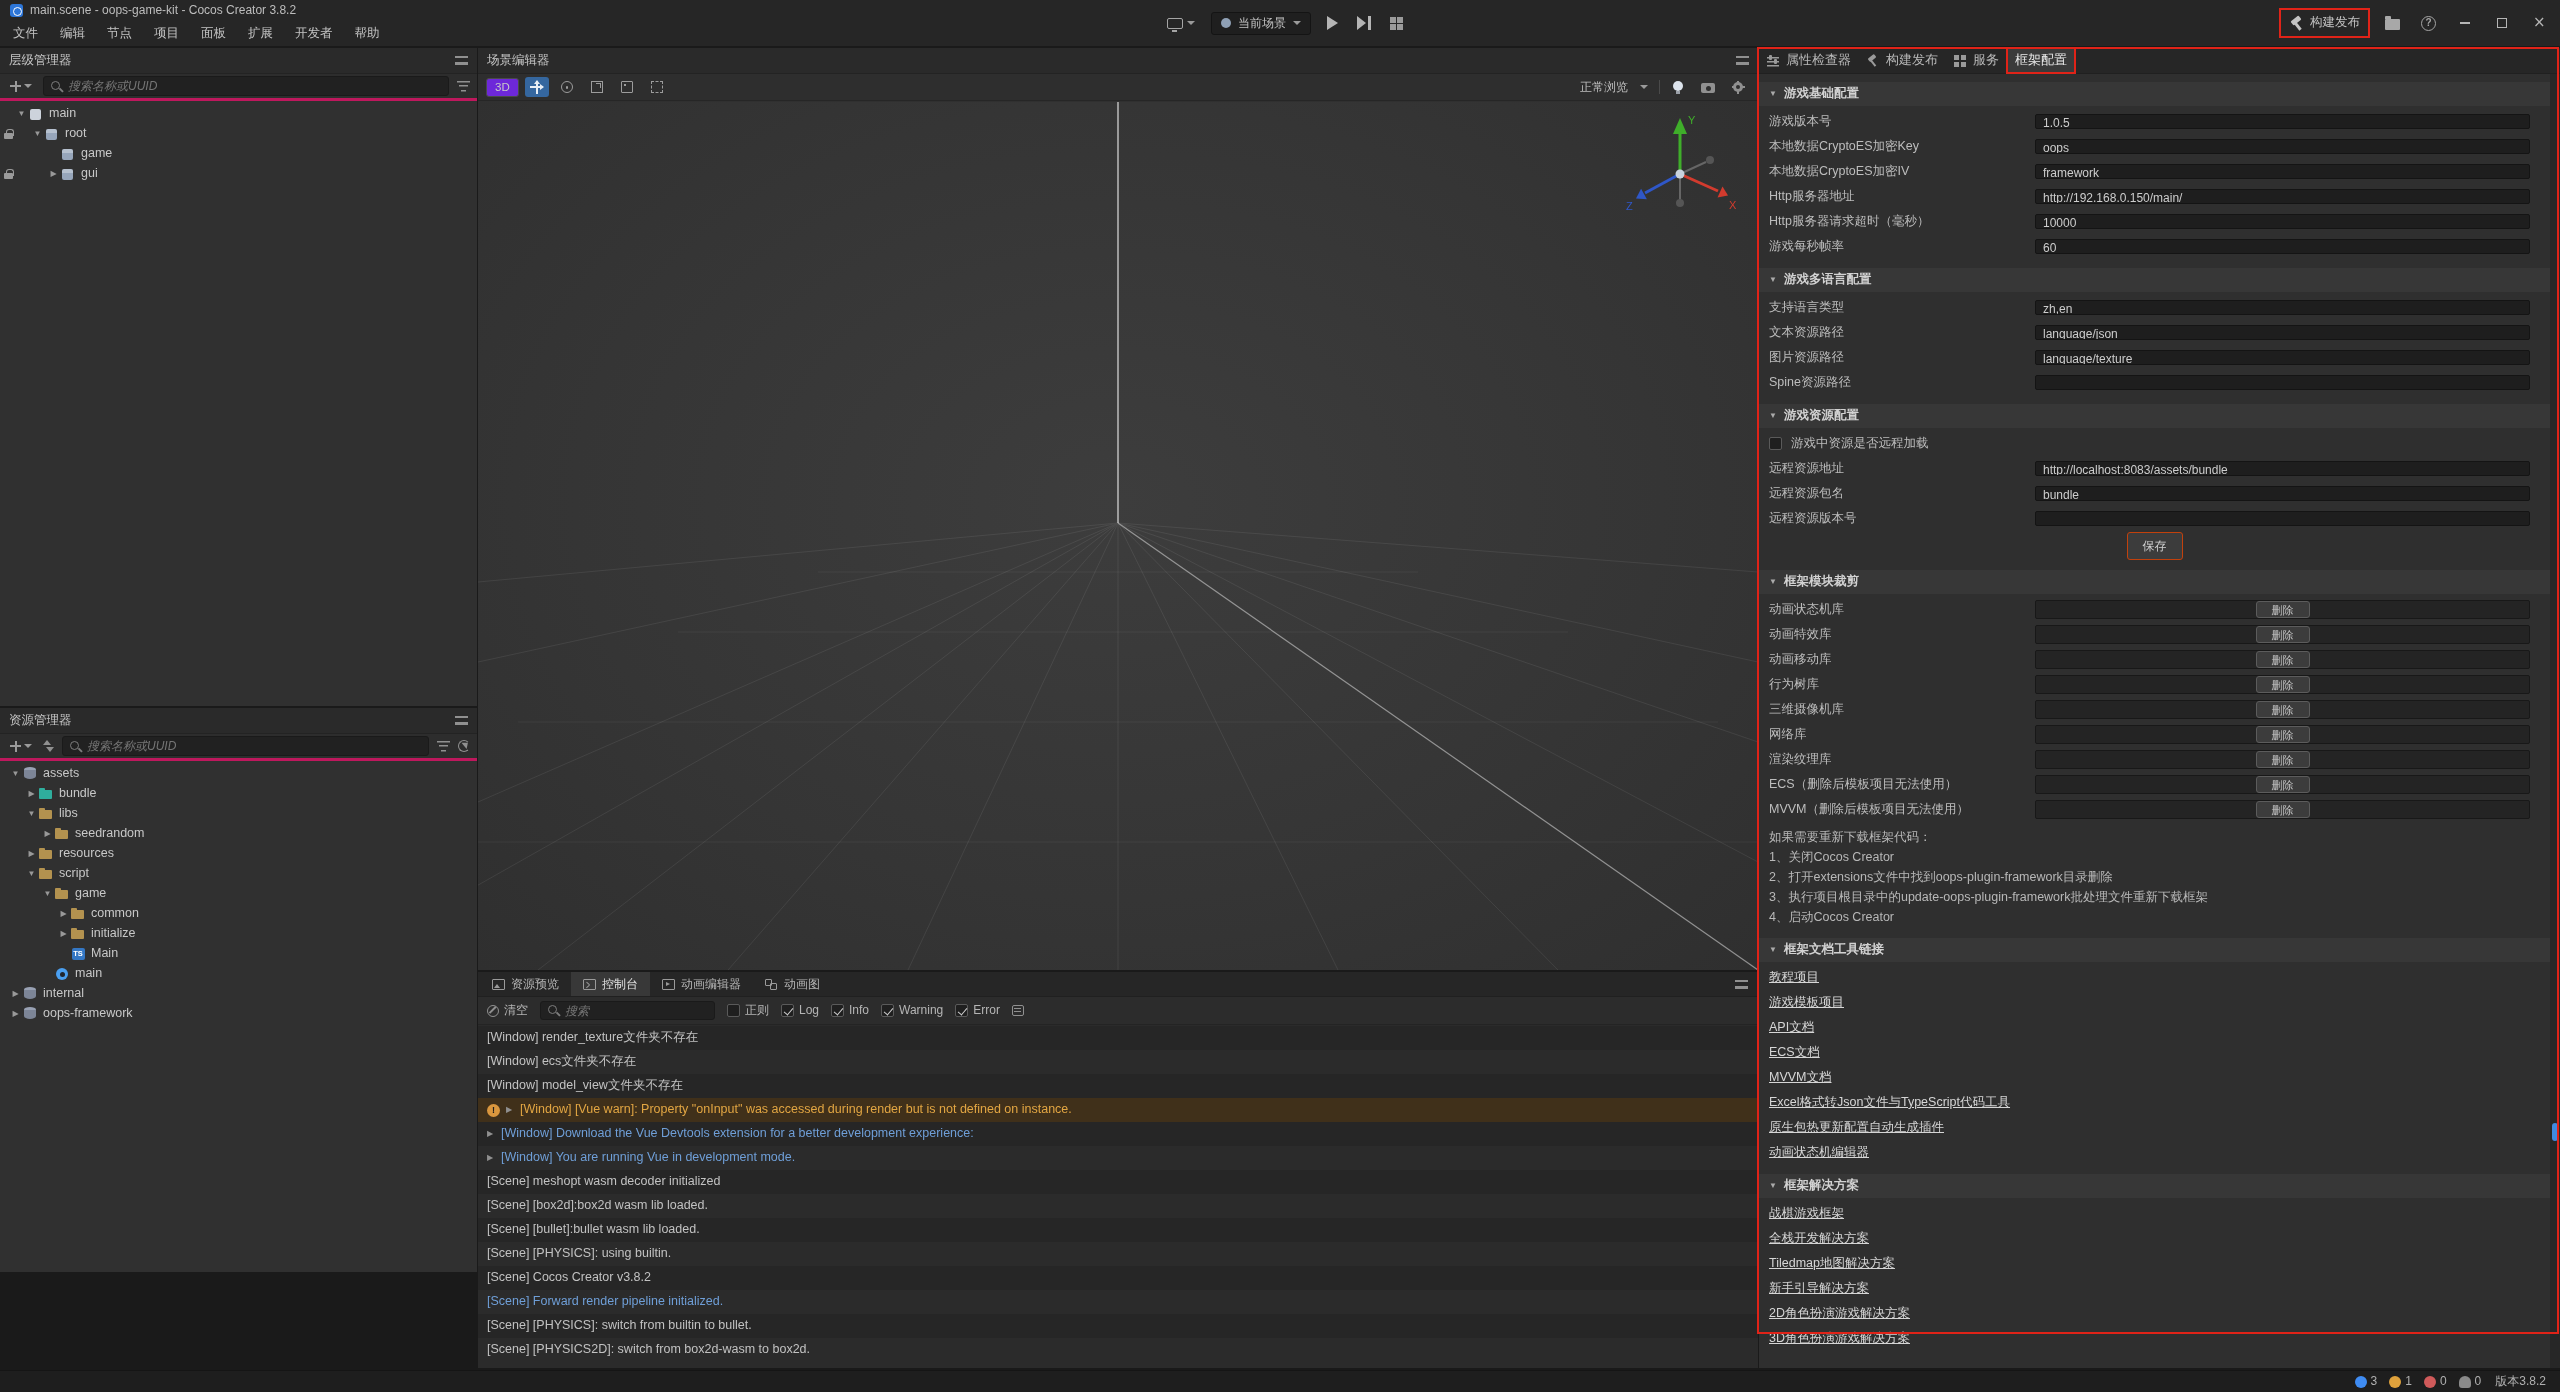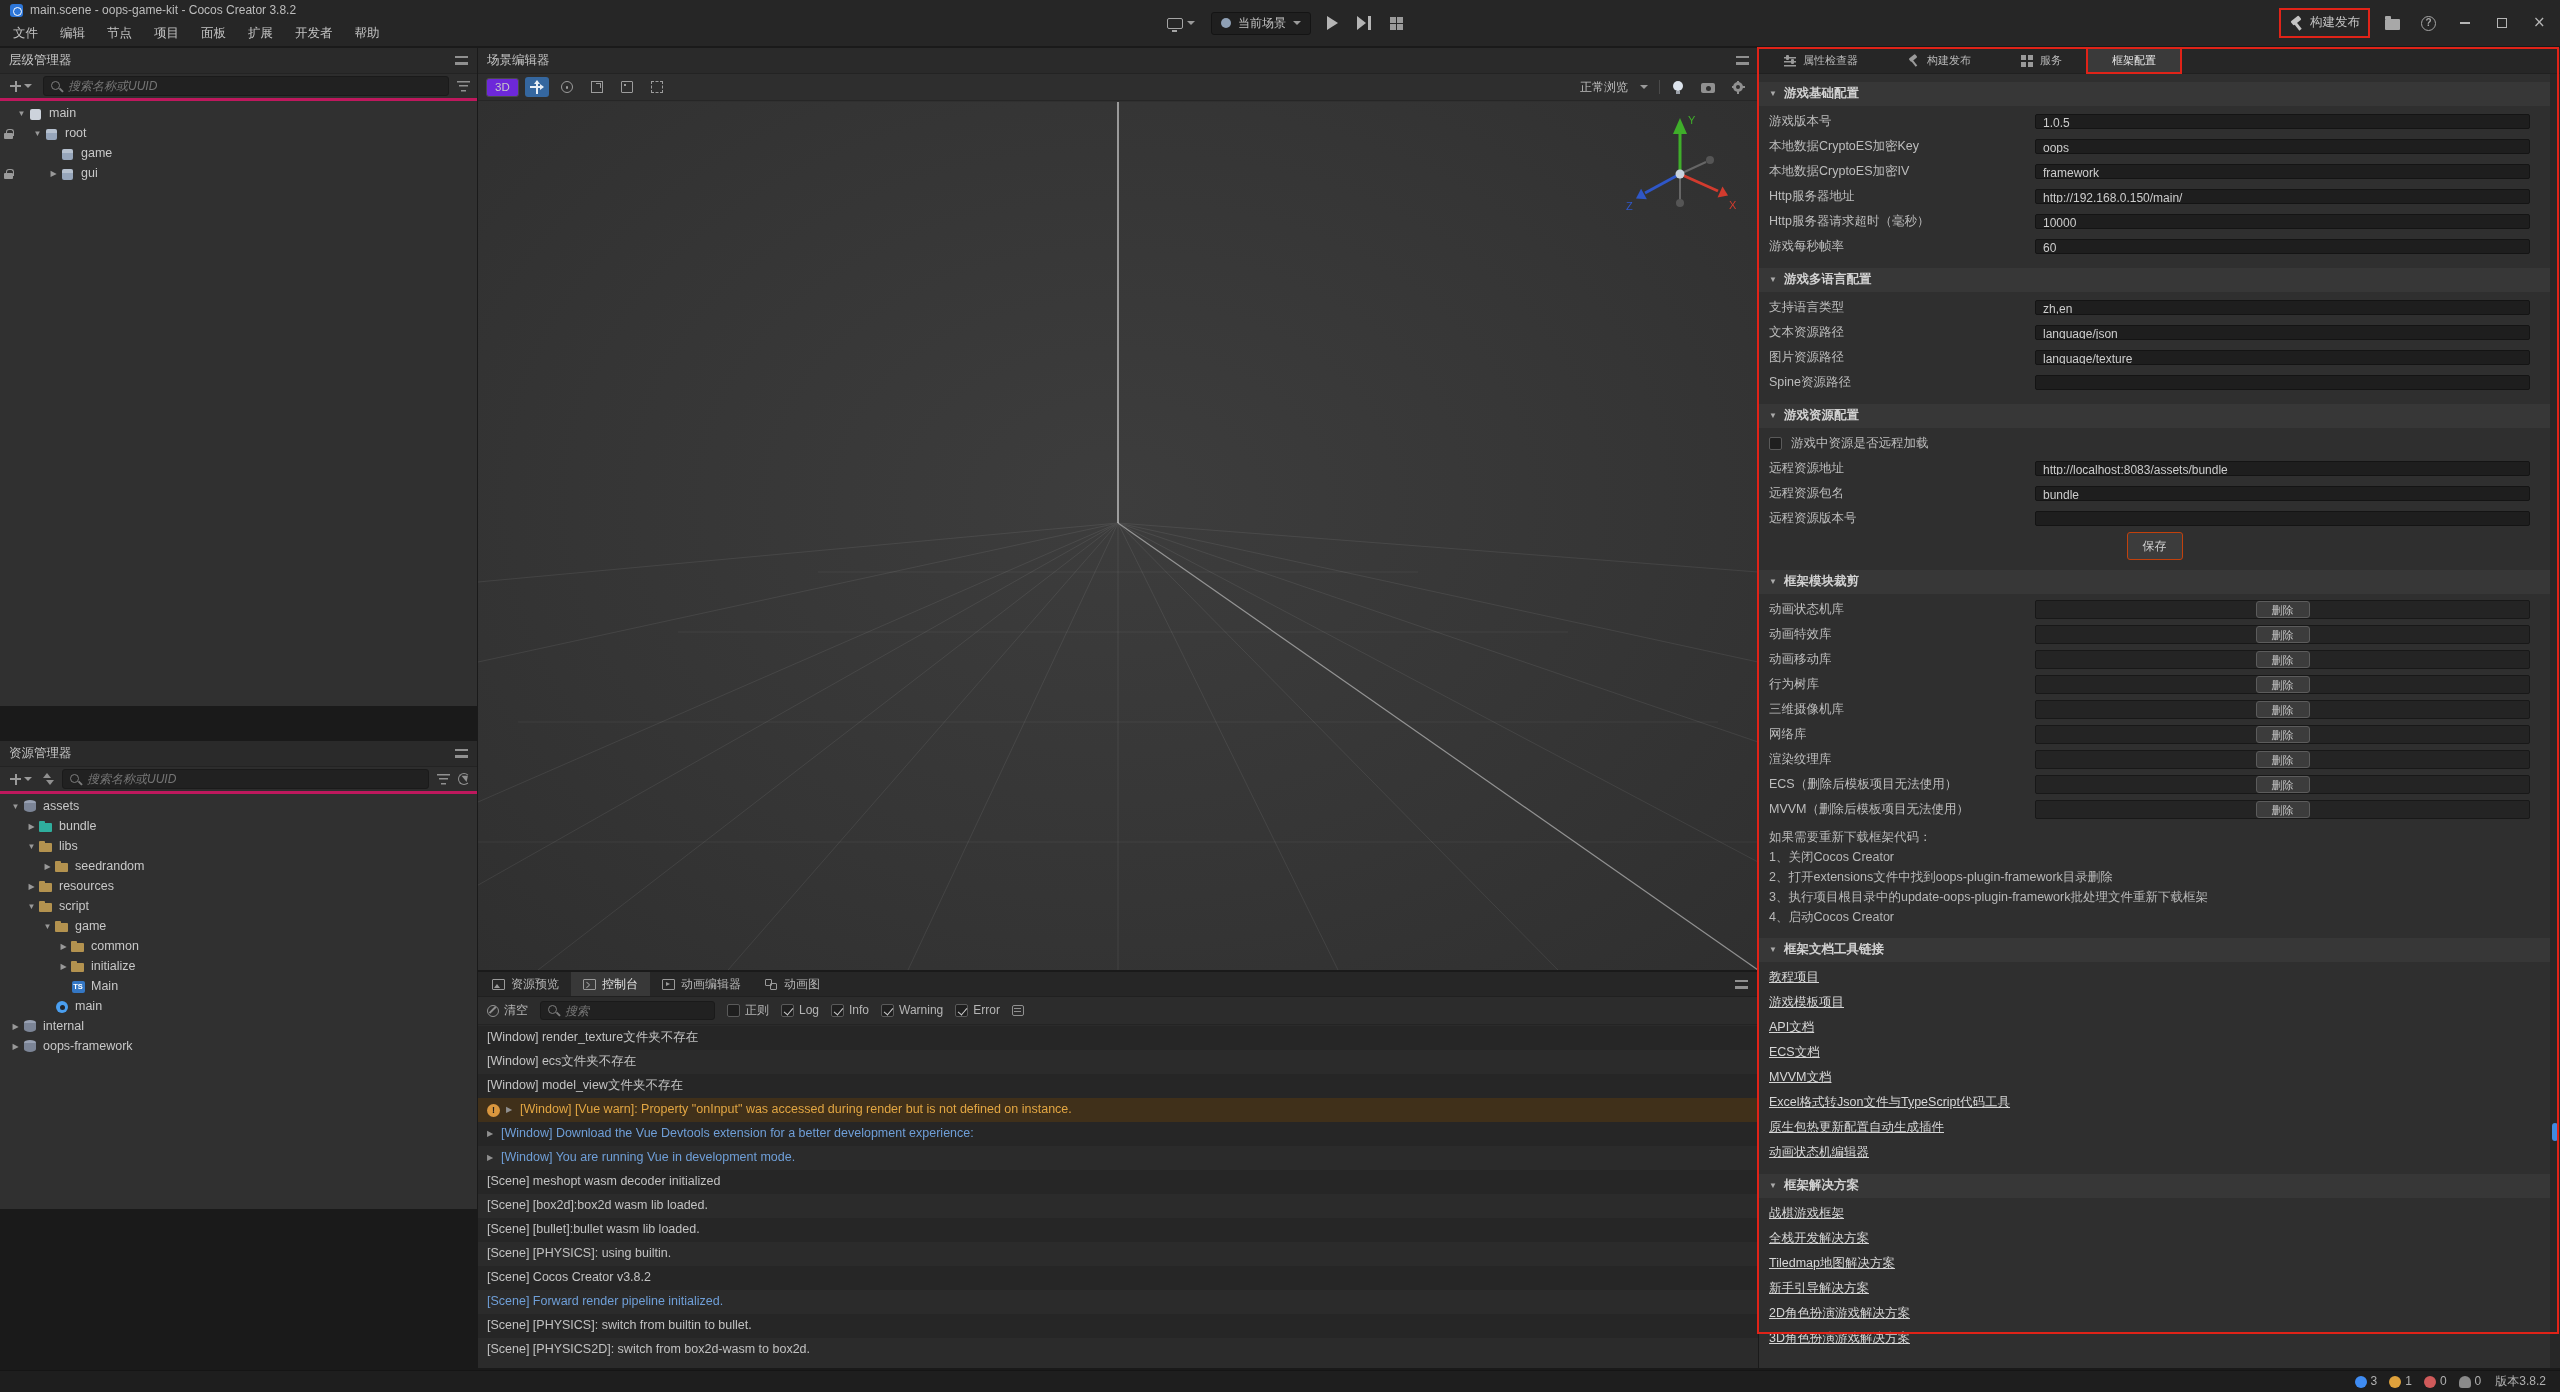--- a/index.html
+++ b/index.html
@@ -201,7 +201,7 @@
 
 
 .i-tabbar{height:26px;background:#262626;display:flex;align-items:stretch;border-bottom:1px solid #202020}
-.i-tab{display:inline-flex;align-items:center;padding:0 25px;font-size:11px;color:#b8b8b8;white-space:nowrap}
+.i-tab{display:inline-flex;align-items:center;padding:0 8px;font-size:13px;color:#b8b8b8;white-space:nowrap}
 .i-tab.active{background:#3a3a3a;color:#e8e8e8;outline:2px solid #e02318;outline-offset:-1px}
 .i-content{position:absolute;top:26px;left:0;right:10px;bottom:0;overflow:hidden;padding-top:8px}
 .section{margin-bottom:9px}

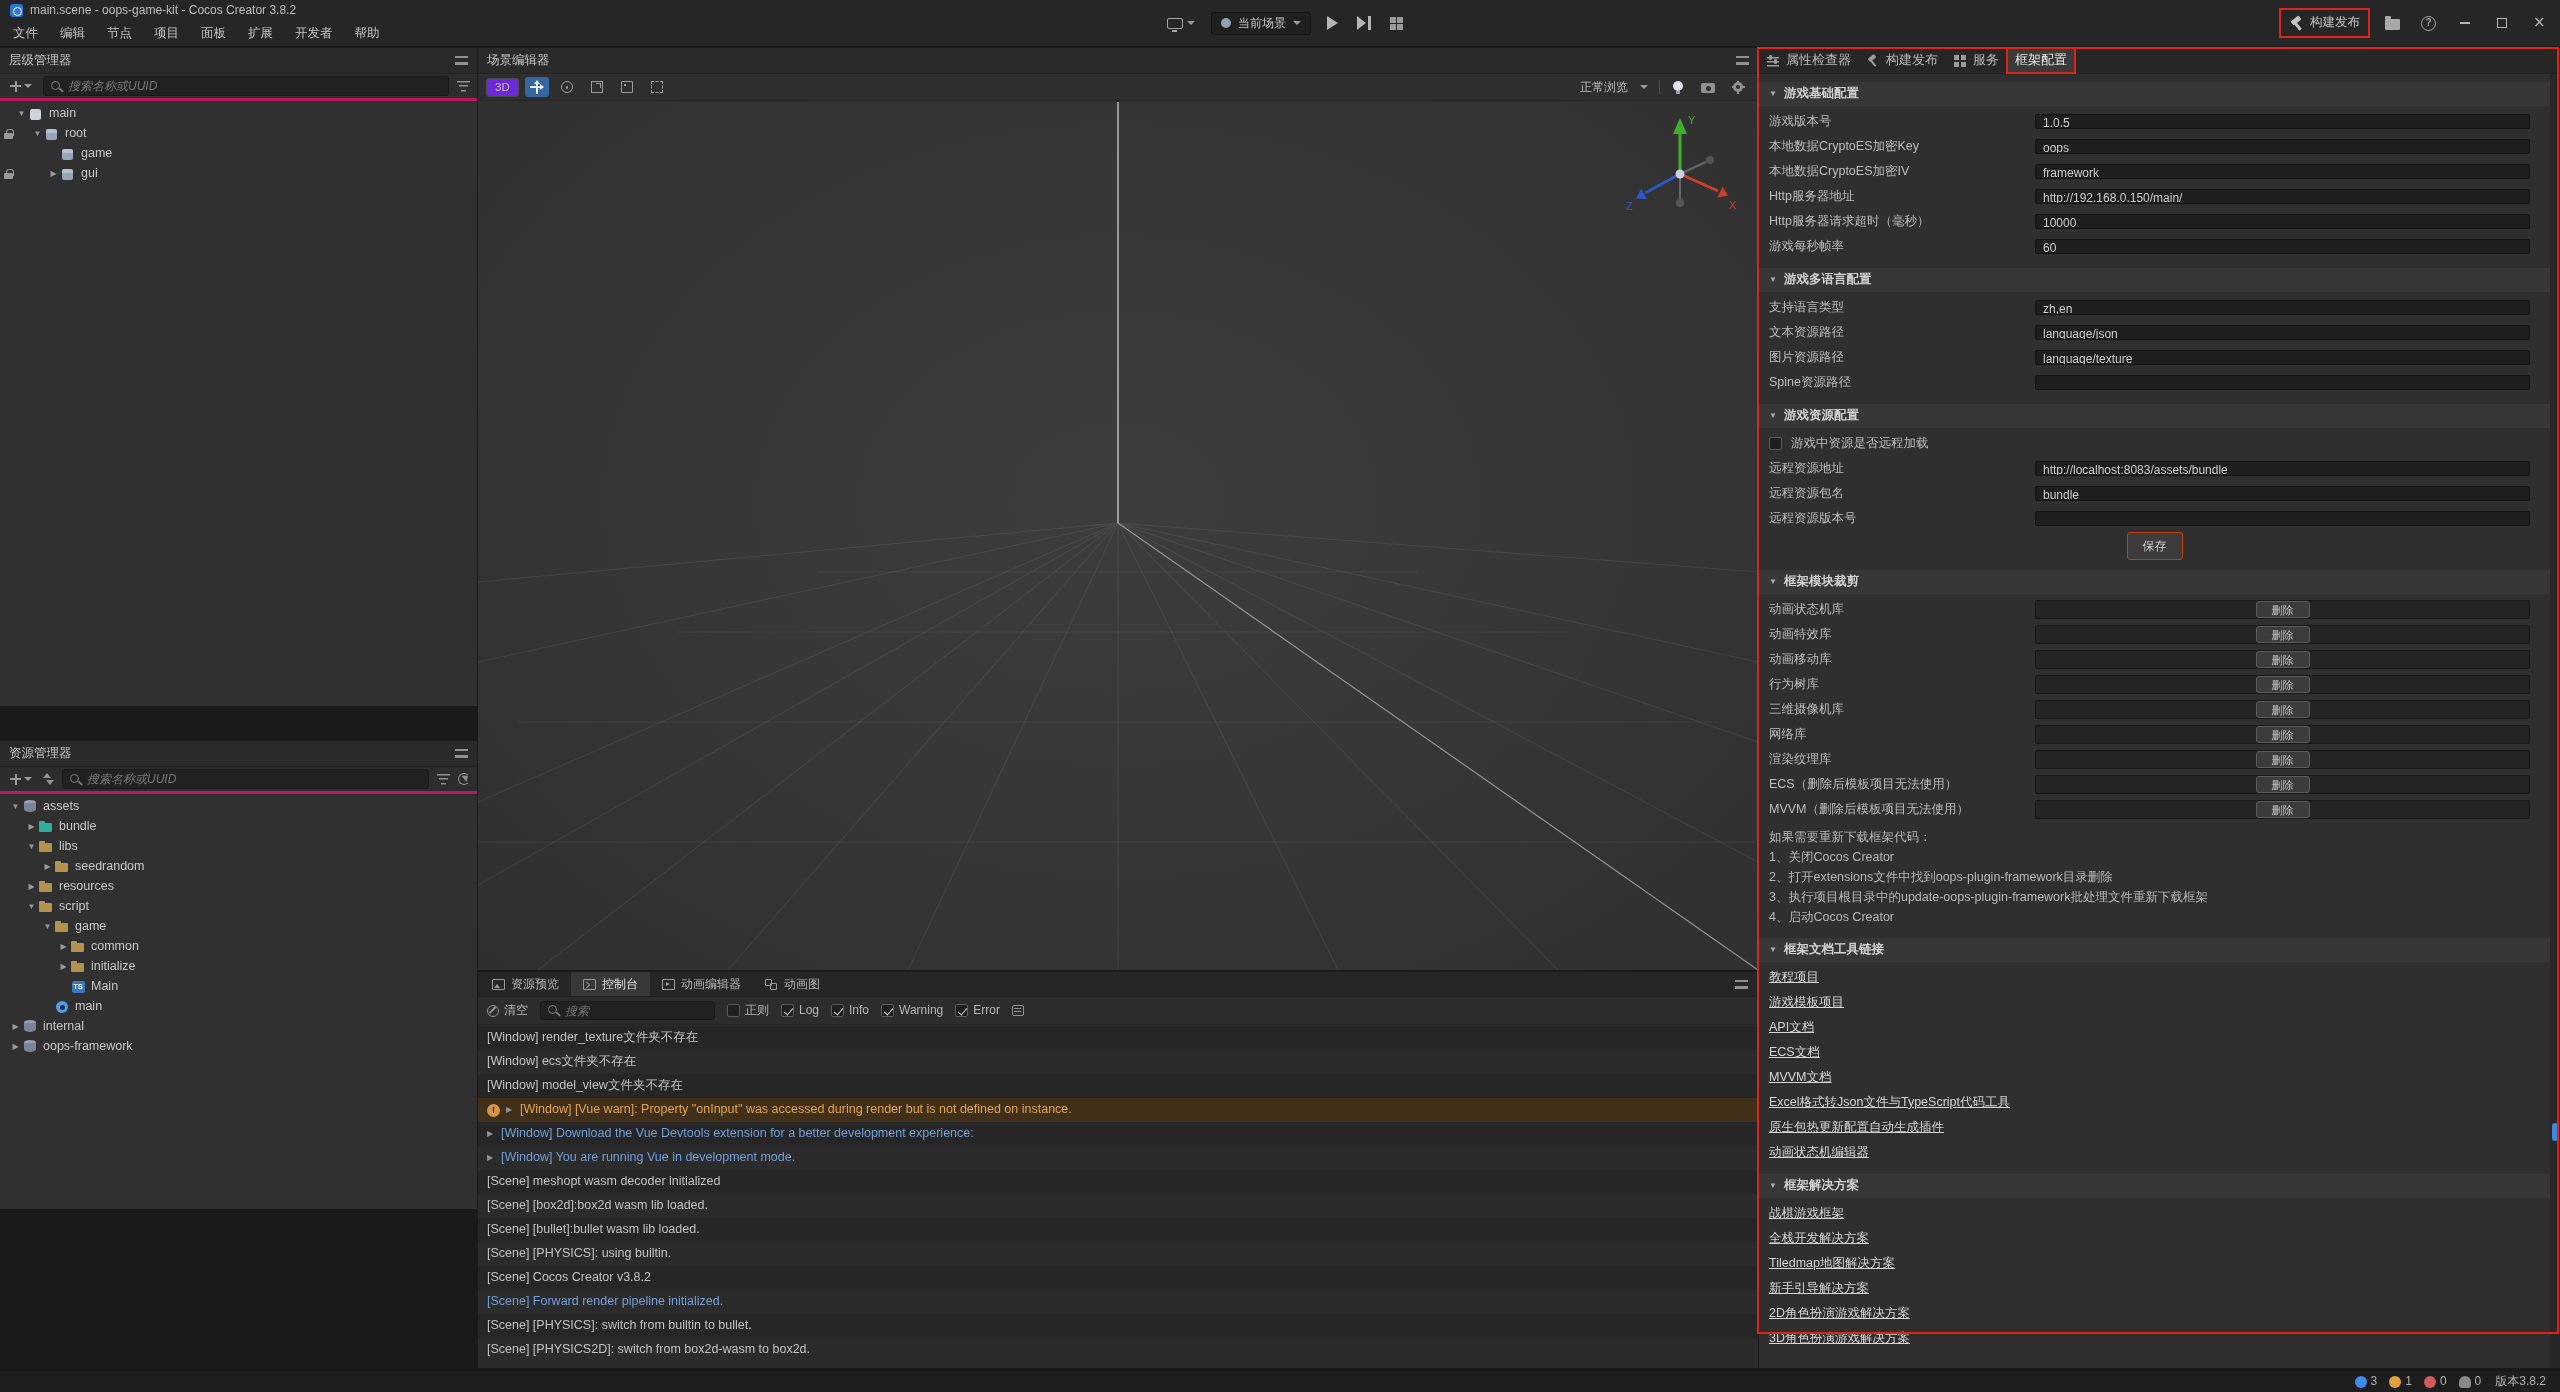--- a/index.html
+++ b/index.html
@@ -129,7 +129,7 @@
 
 .panel{position:absolute;background:#303030;overflow:hidden}
 #hierarchy{left:0;top:48px;width:477px;height:658px}
-#assets{left:0;top:741px;width:477px;height:468px}
+#assets{left:0;top:708px;width:477px;height:564px}
 #scene{left:478px;top:48px;width:1280px;height:922px}
 #console{left:478px;top:972px;width:1280px;height:396px;background:#2b2b2b}
 #inspector{left:1759px;top:48px;width:801px;height:1320px;background:#2f2f2f}

